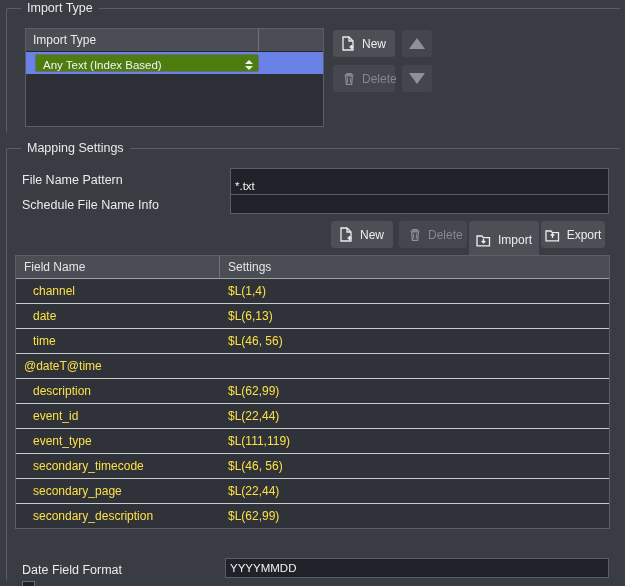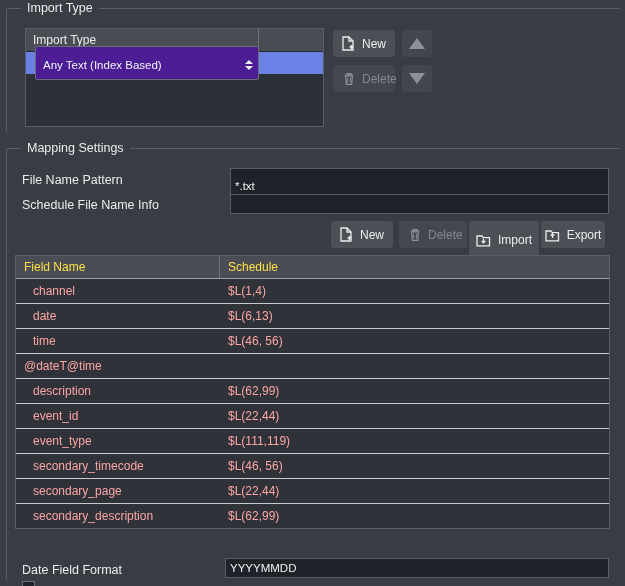--- a/index.html
+++ b/index.html
@@ -91,10 +91,10 @@
   }
   .combo {
     flex: 1;
-    height: 34px;
+    height: 18px;
     margin-left: 5px;
     margin-right: 60px;
-    background: #4c1d95;
+    background: #4d7c0f;
     border: 1px solid #6a6d75;
     border-radius: 2px;
     display: flex;

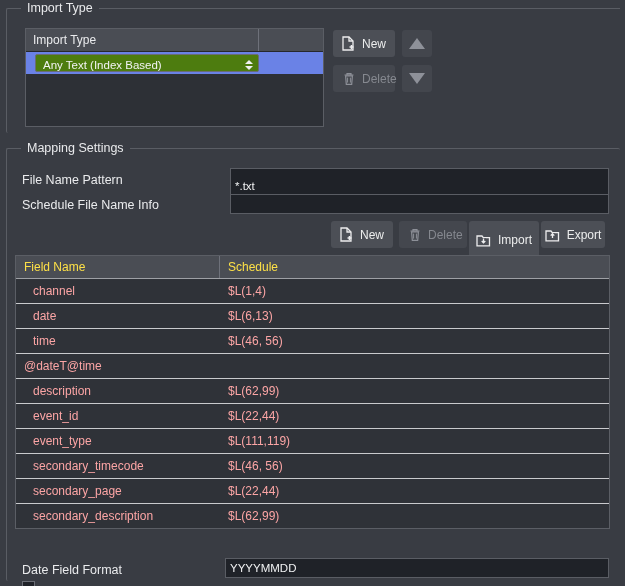--- a/index.html
+++ b/index.html
@@ -230,7 +230,7 @@
     align-items: center;
     padding-left: 8px;
     font-size: 12px;
-    color: #fde047;
+    color: #e5e5e5;
     box-sizing: border-box;
   }
   .ft-header .hcol-1 { width: 204px; border-right: 1px solid #6e717a; }

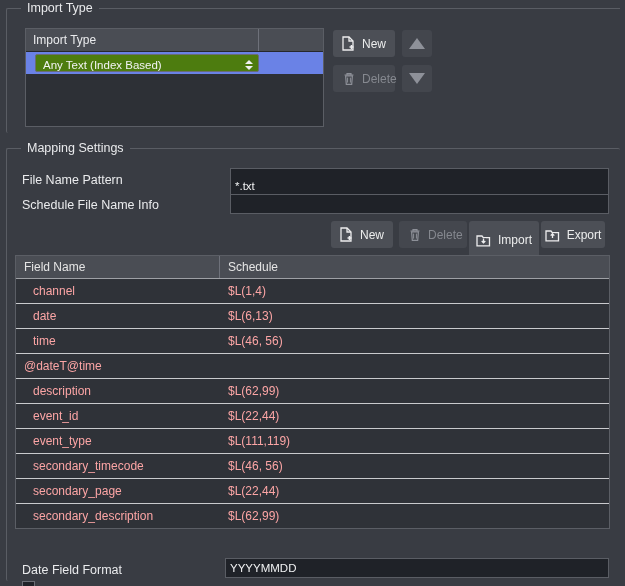--- a/index.html
+++ b/index.html
@@ -365,7 +365,7 @@
 <div id="field-table">
   <div class="ft-header">
     <div class="hcol hcol-1">Field Name</div>
-    <div class="hcol hcol-2">Schedule</div>
+    <div class="hcol hcol-2">Settings</div>
   </div>
   <div id="ft-rows">
       <div class="ft-row">

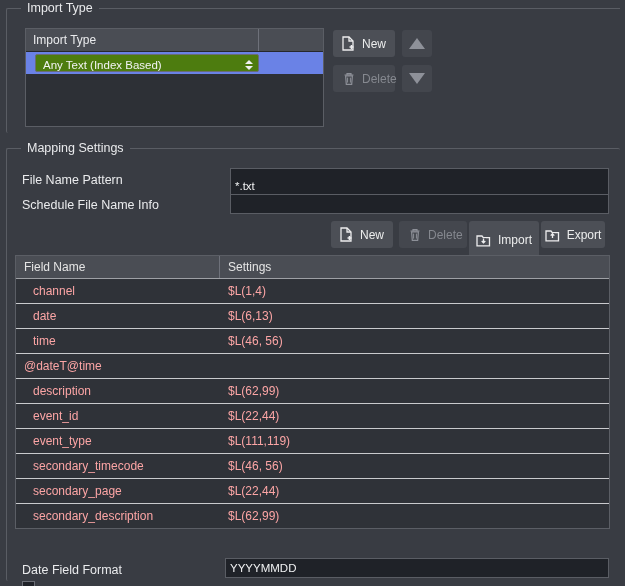--- a/index.html
+++ b/index.html
@@ -248,7 +248,7 @@
     display: flex;
     align-items: center;
     font-size: 12px;
-    color: #fca5a5;
+    color: #fde047;
     box-sizing: border-box;
   }
   .ft-row .cell-1 { width: 204px; padding-left: 17px; }

